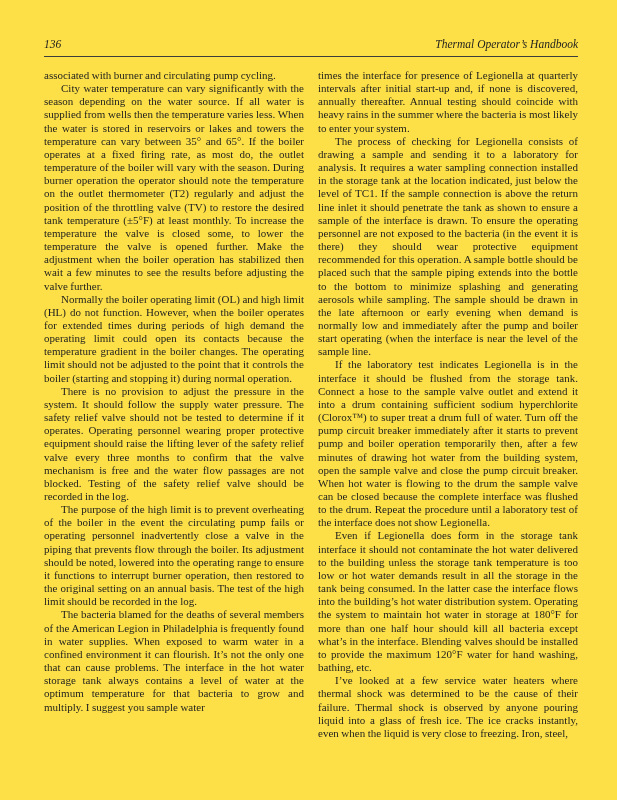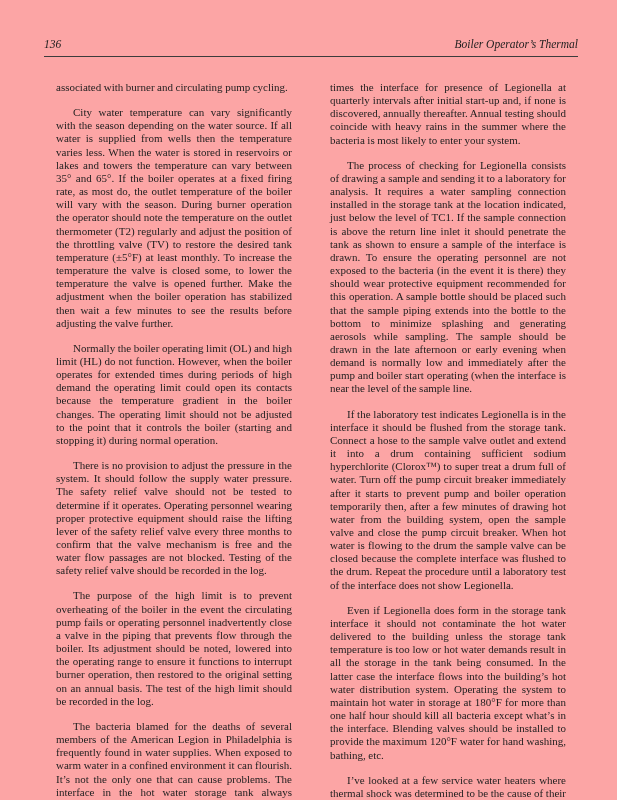--- a/index.html
+++ b/index.html
@@ -12,7 +12,7 @@
     width: 617px;
     height: 800px;
     box-sizing: border-box;
-    background: #fca5a5;
+    background: #fde047;
     color: #1e1e1e;
     font-family: "Liberation Serif", "DejaVu Serif", serif;
     padding: 38px 39px 8px 44px;

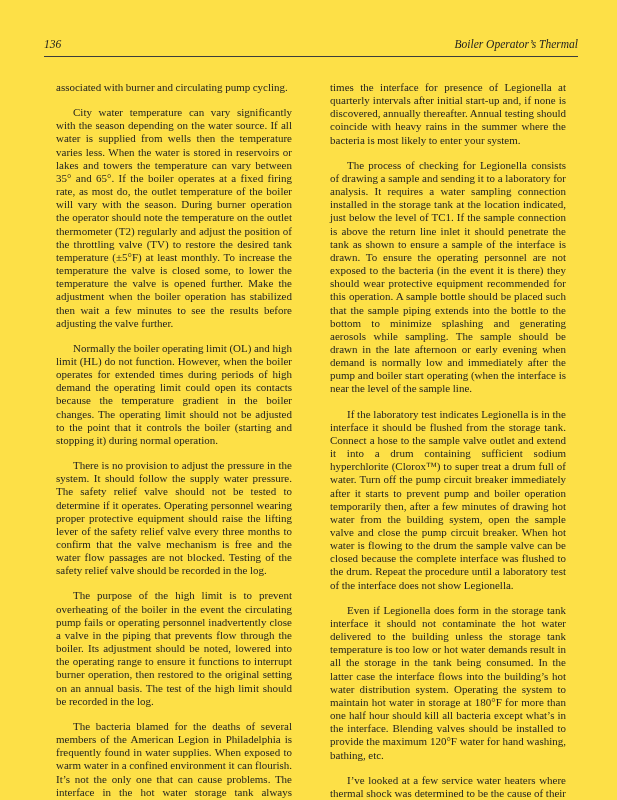--- a/index.html
+++ b/index.html
@@ -60,7 +60,7 @@
 
   <div class="running-header">
     <span>136</span>
-    <span>Boiler Operator’s Thermal</span>
+    <span>Thermal Operator’s Handbook</span>
   </div>
 
   <hr class="header-rule">

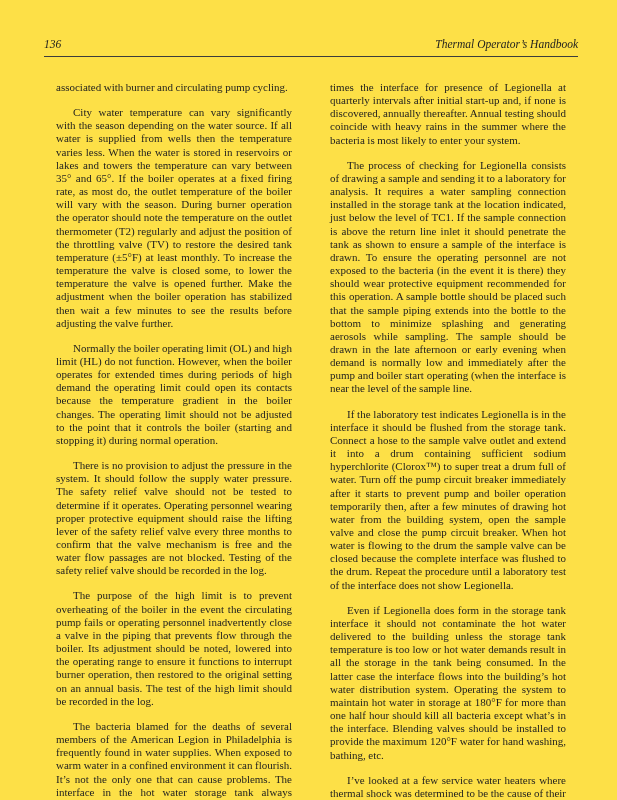--- a/index.html
+++ b/index.html
@@ -46,7 +46,7 @@
     word-spacing: -0.2px;
   }
   .col p {
-    margin: 12px;
+    margin: 0;
     text-indent: 17px;
   }
   .col p.cont {

